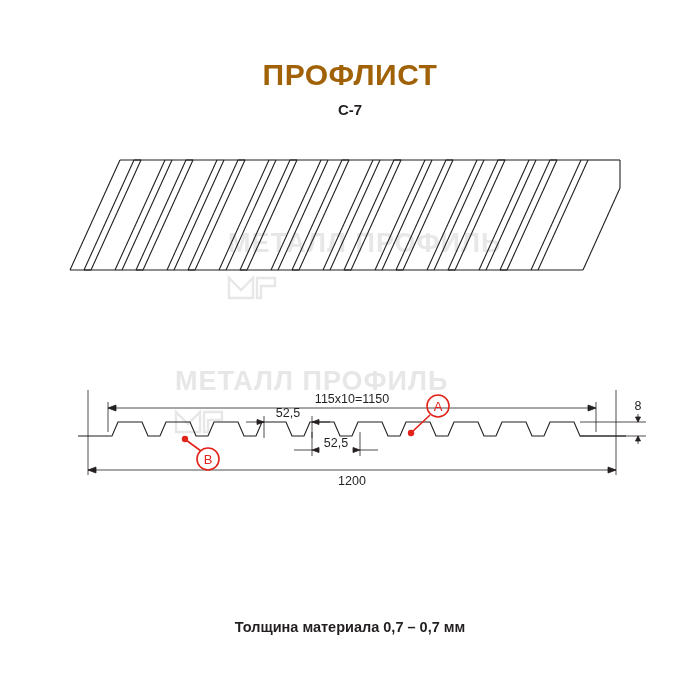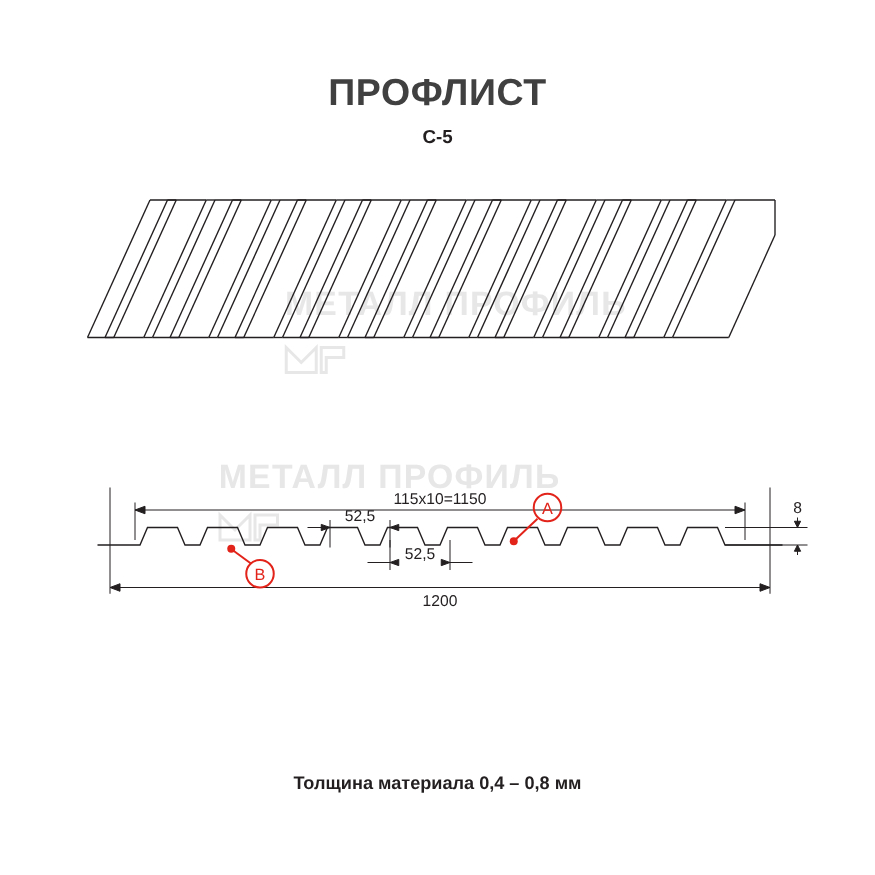--- a/index.html
+++ b/index.html
@@ -29,7 +29,7 @@
     font-size: 30px;
     font-weight: bold;
     letter-spacing: 0.5px;
-    color: #404040;
+    color: #a16207;
   }
   .subtitle {
     position: absolute;

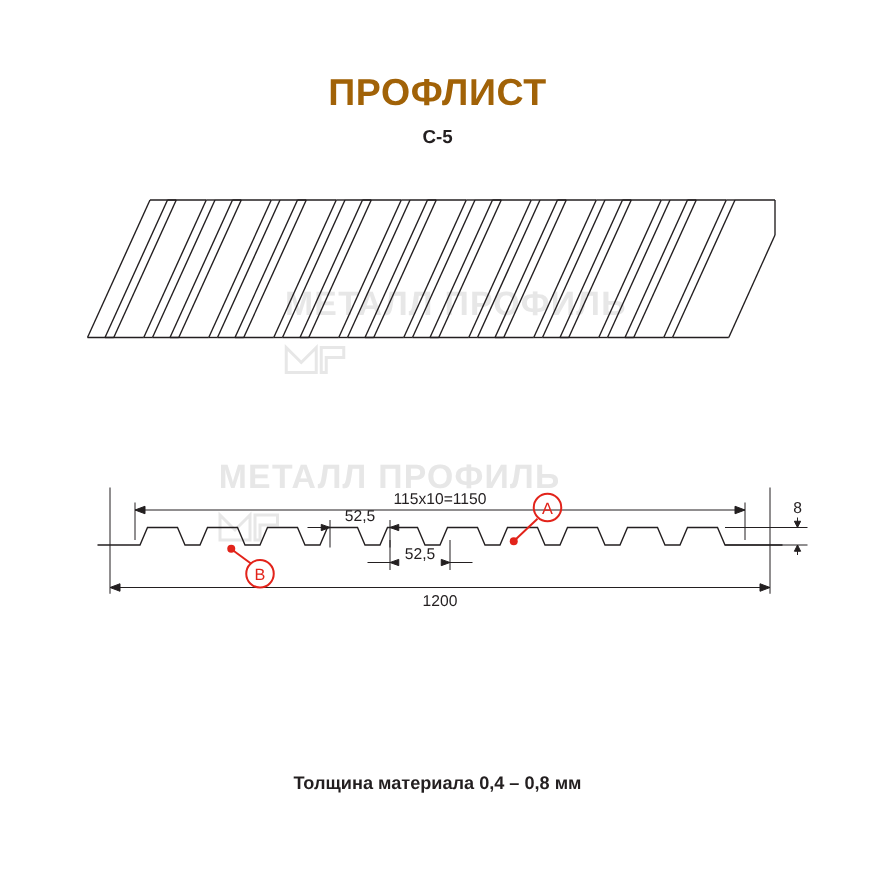--- a/index.html
+++ b/index.html
@@ -104,7 +104,7 @@
 <div class="page">
 
   <div class="title">ПРОФЛИСТ</div>
-  <div class="subtitle">С-5</div>
+  <div class="subtitle">С-7</div>
 
   <div class="wm wm1">МЕТАЛЛ ПРОФИЛЬ</div>
   <div class="wm wm2">МЕТАЛЛ ПРОФИЛЬ</div>

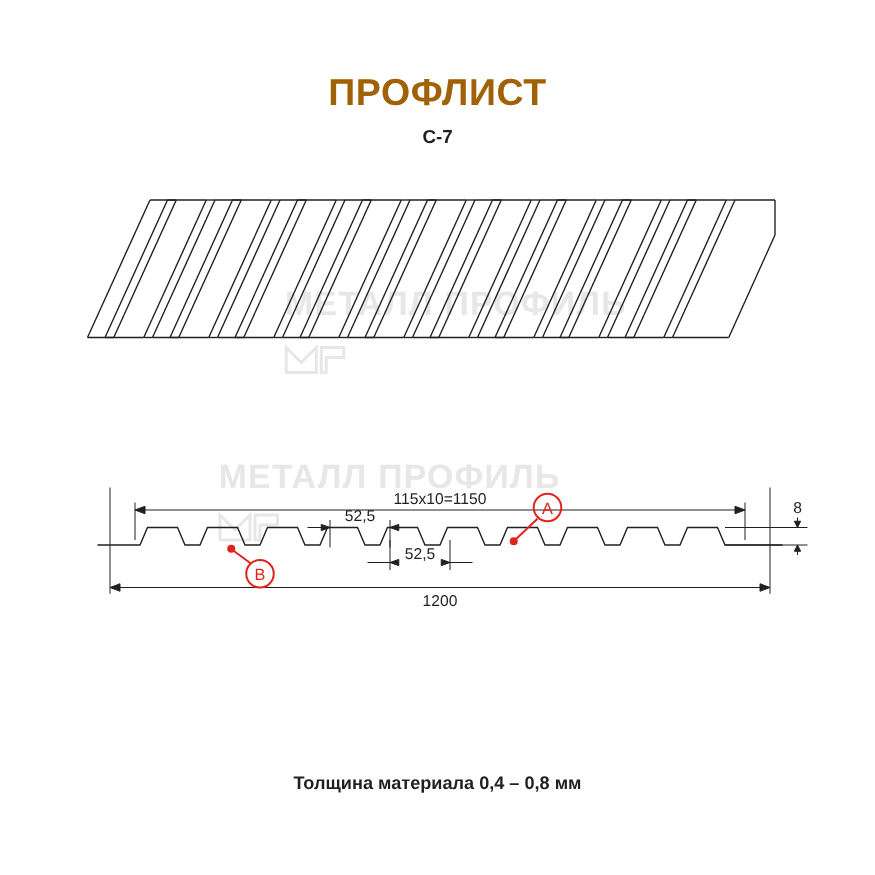--- a/index.html
+++ b/index.html
@@ -344,7 +344,7 @@
     </svg>
   </div>
 
-  <div class="footer-note">Толщина материала 0,4 – 0,8 мм</div>
+  <div class="footer-note">Толщина материала 0,7 – 0,7 мм</div>
 
 </div>
 

